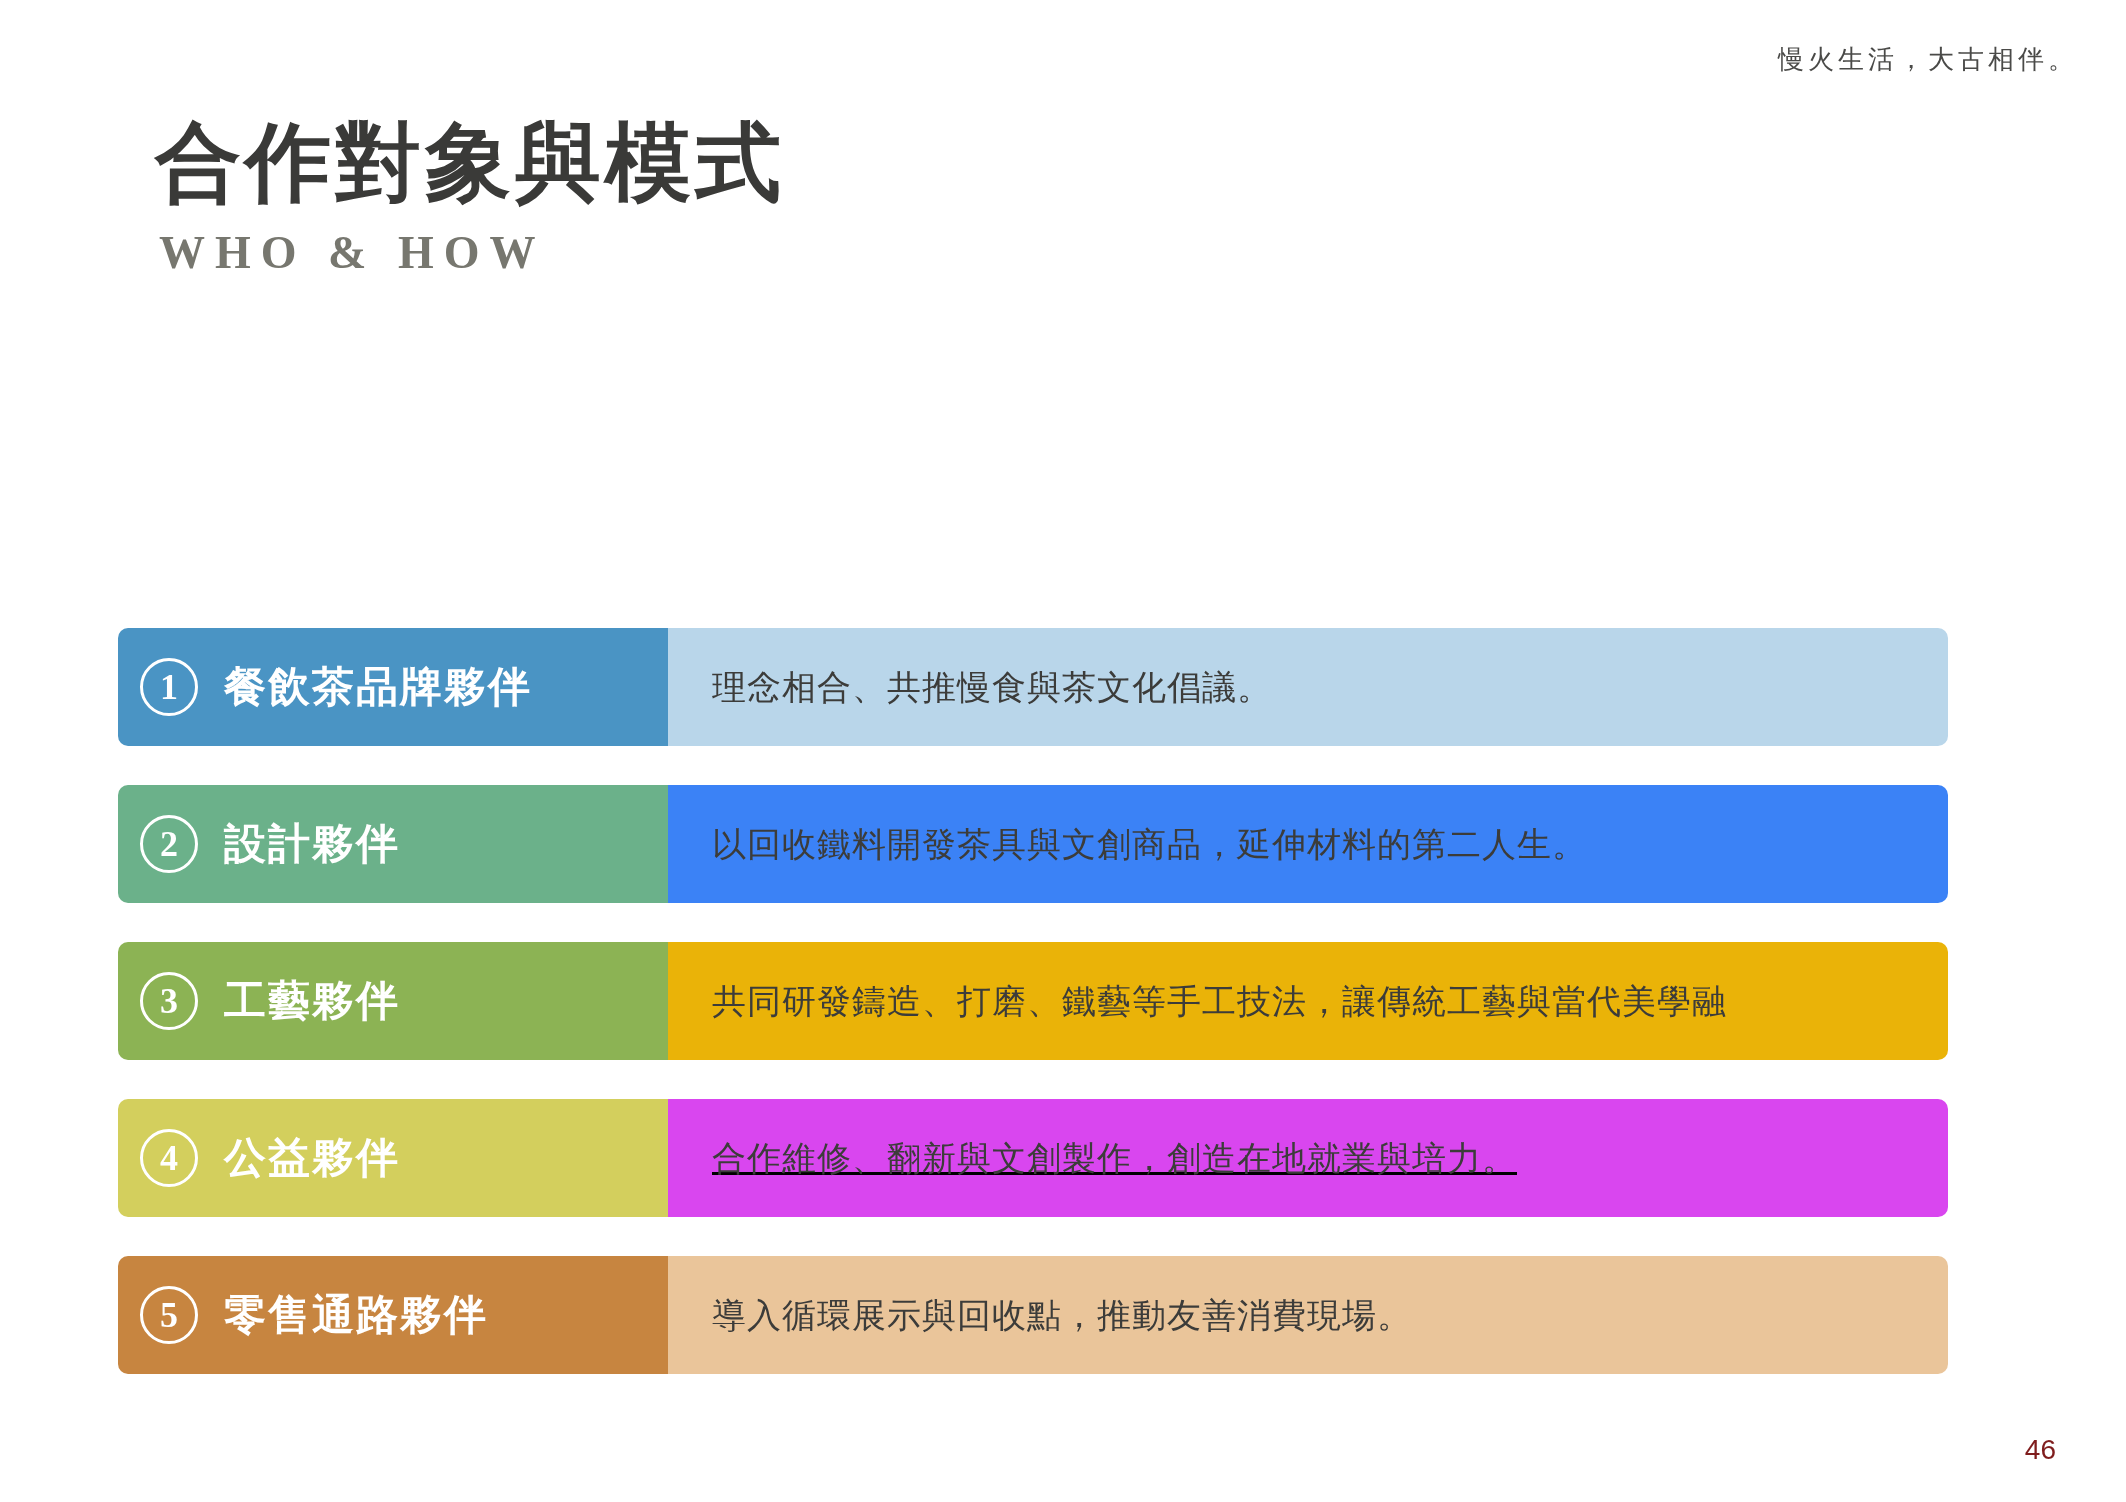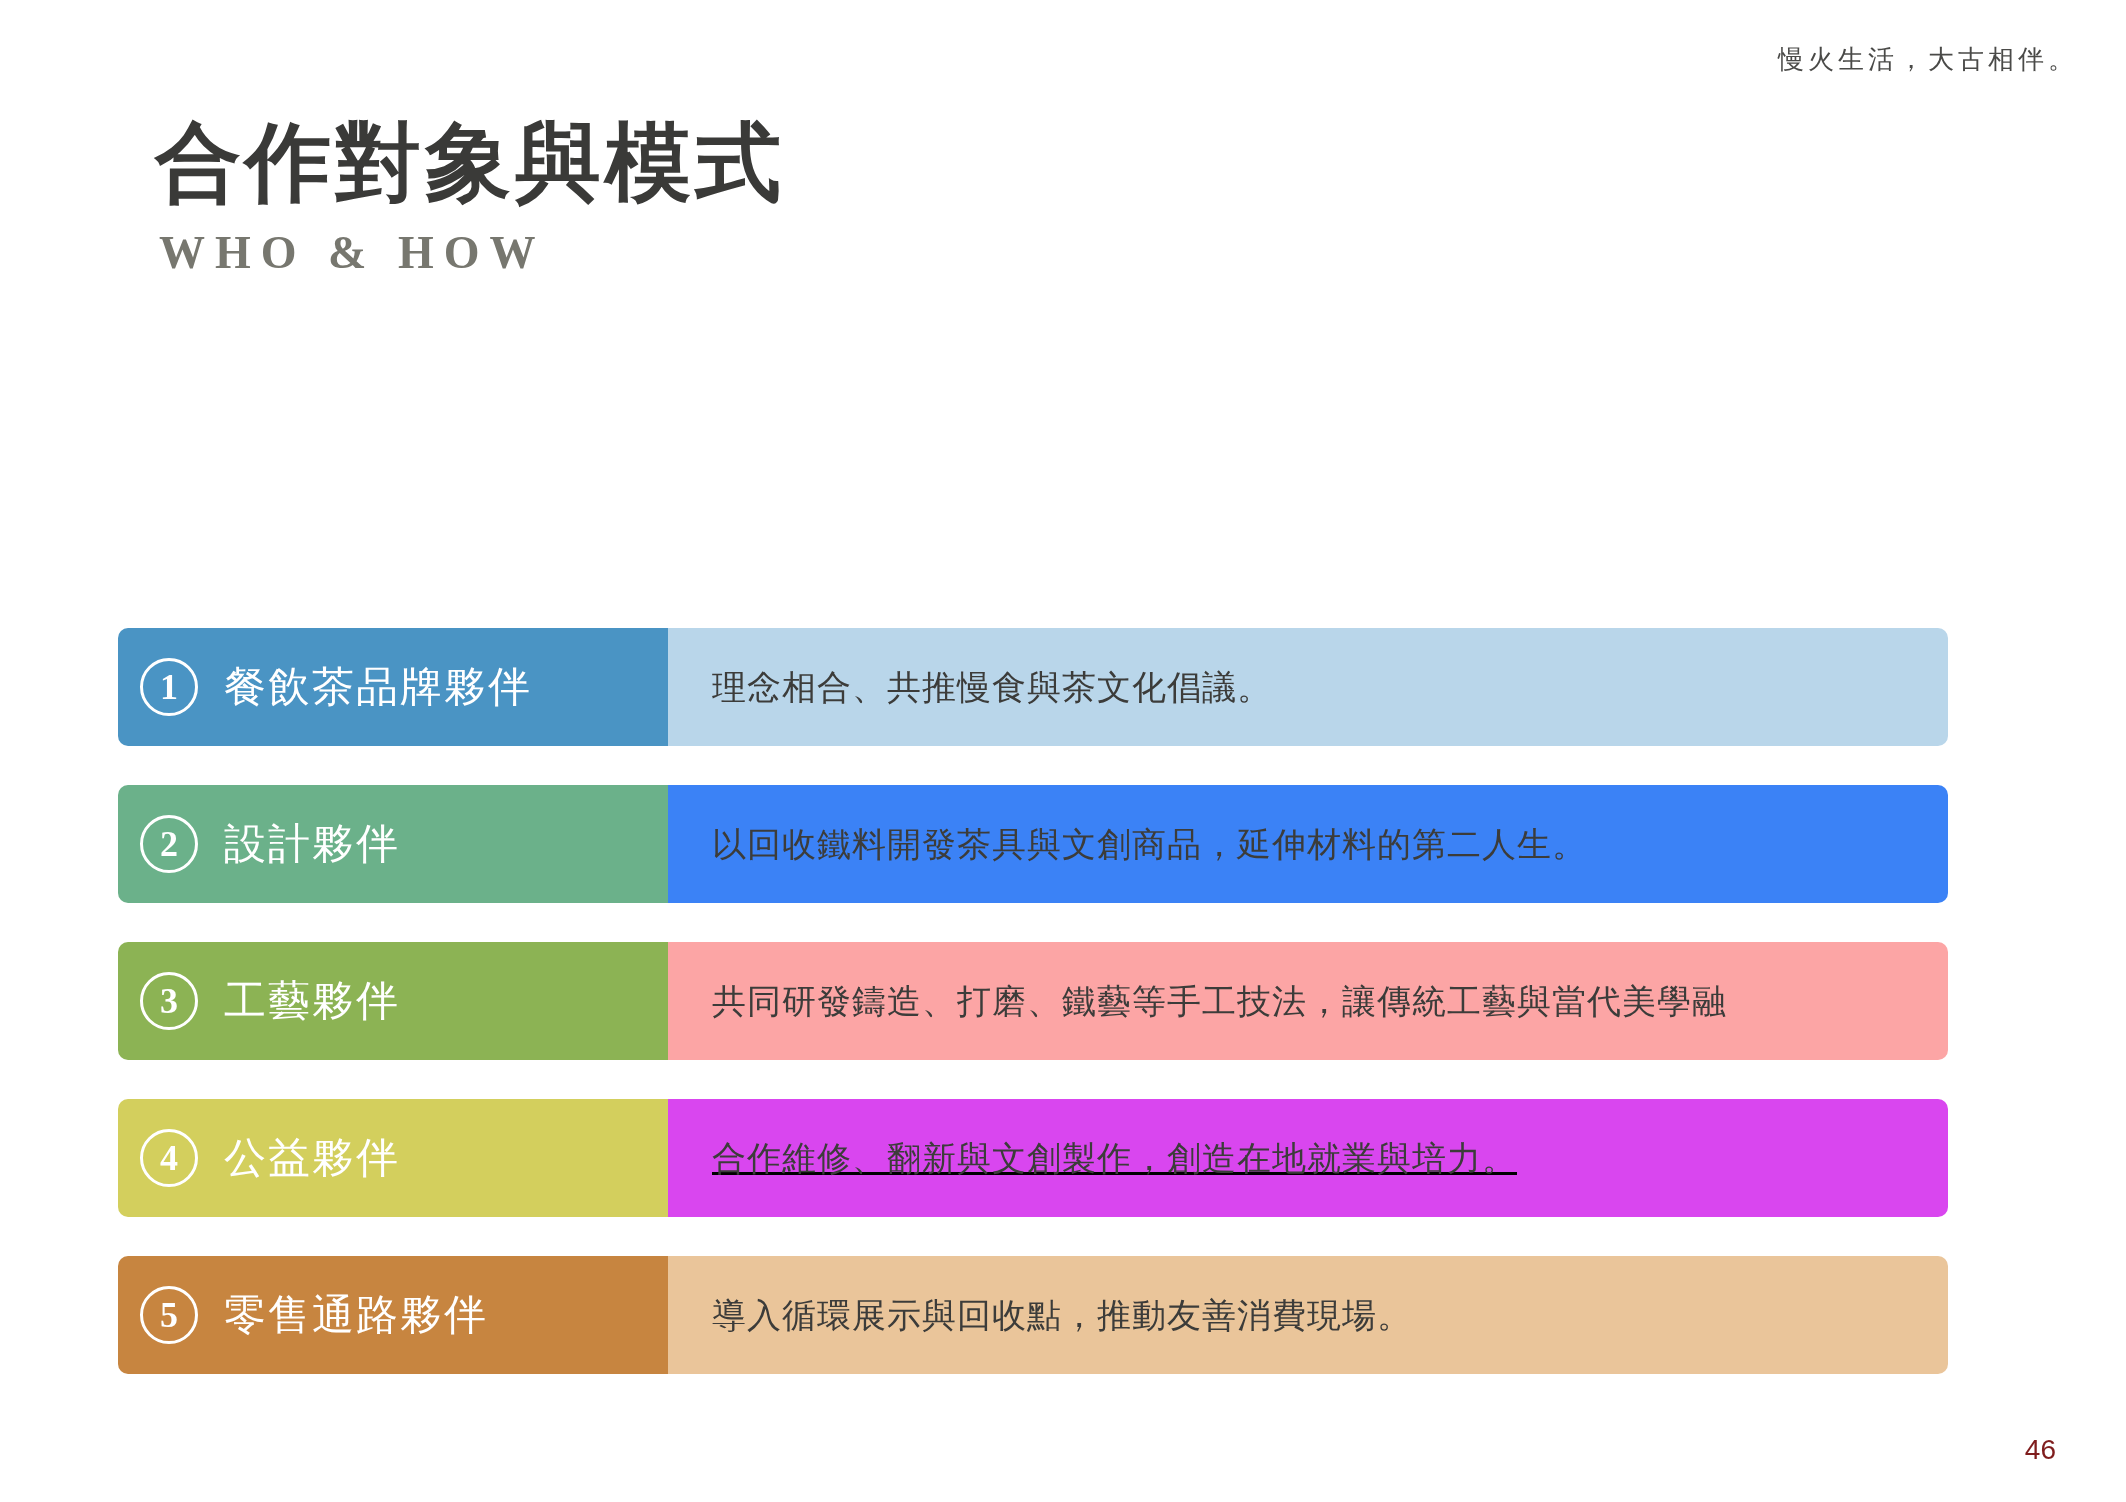--- a/index.html
+++ b/index.html
@@ -98,7 +98,7 @@
   .row-label {
     font-family: "Liberation Serif", serif;
     font-size: 42px;
-    font-weight: 400;
+    font-weight: 700;
     color: #ffffff;
     letter-spacing: 2px;
     white-space: nowrap;

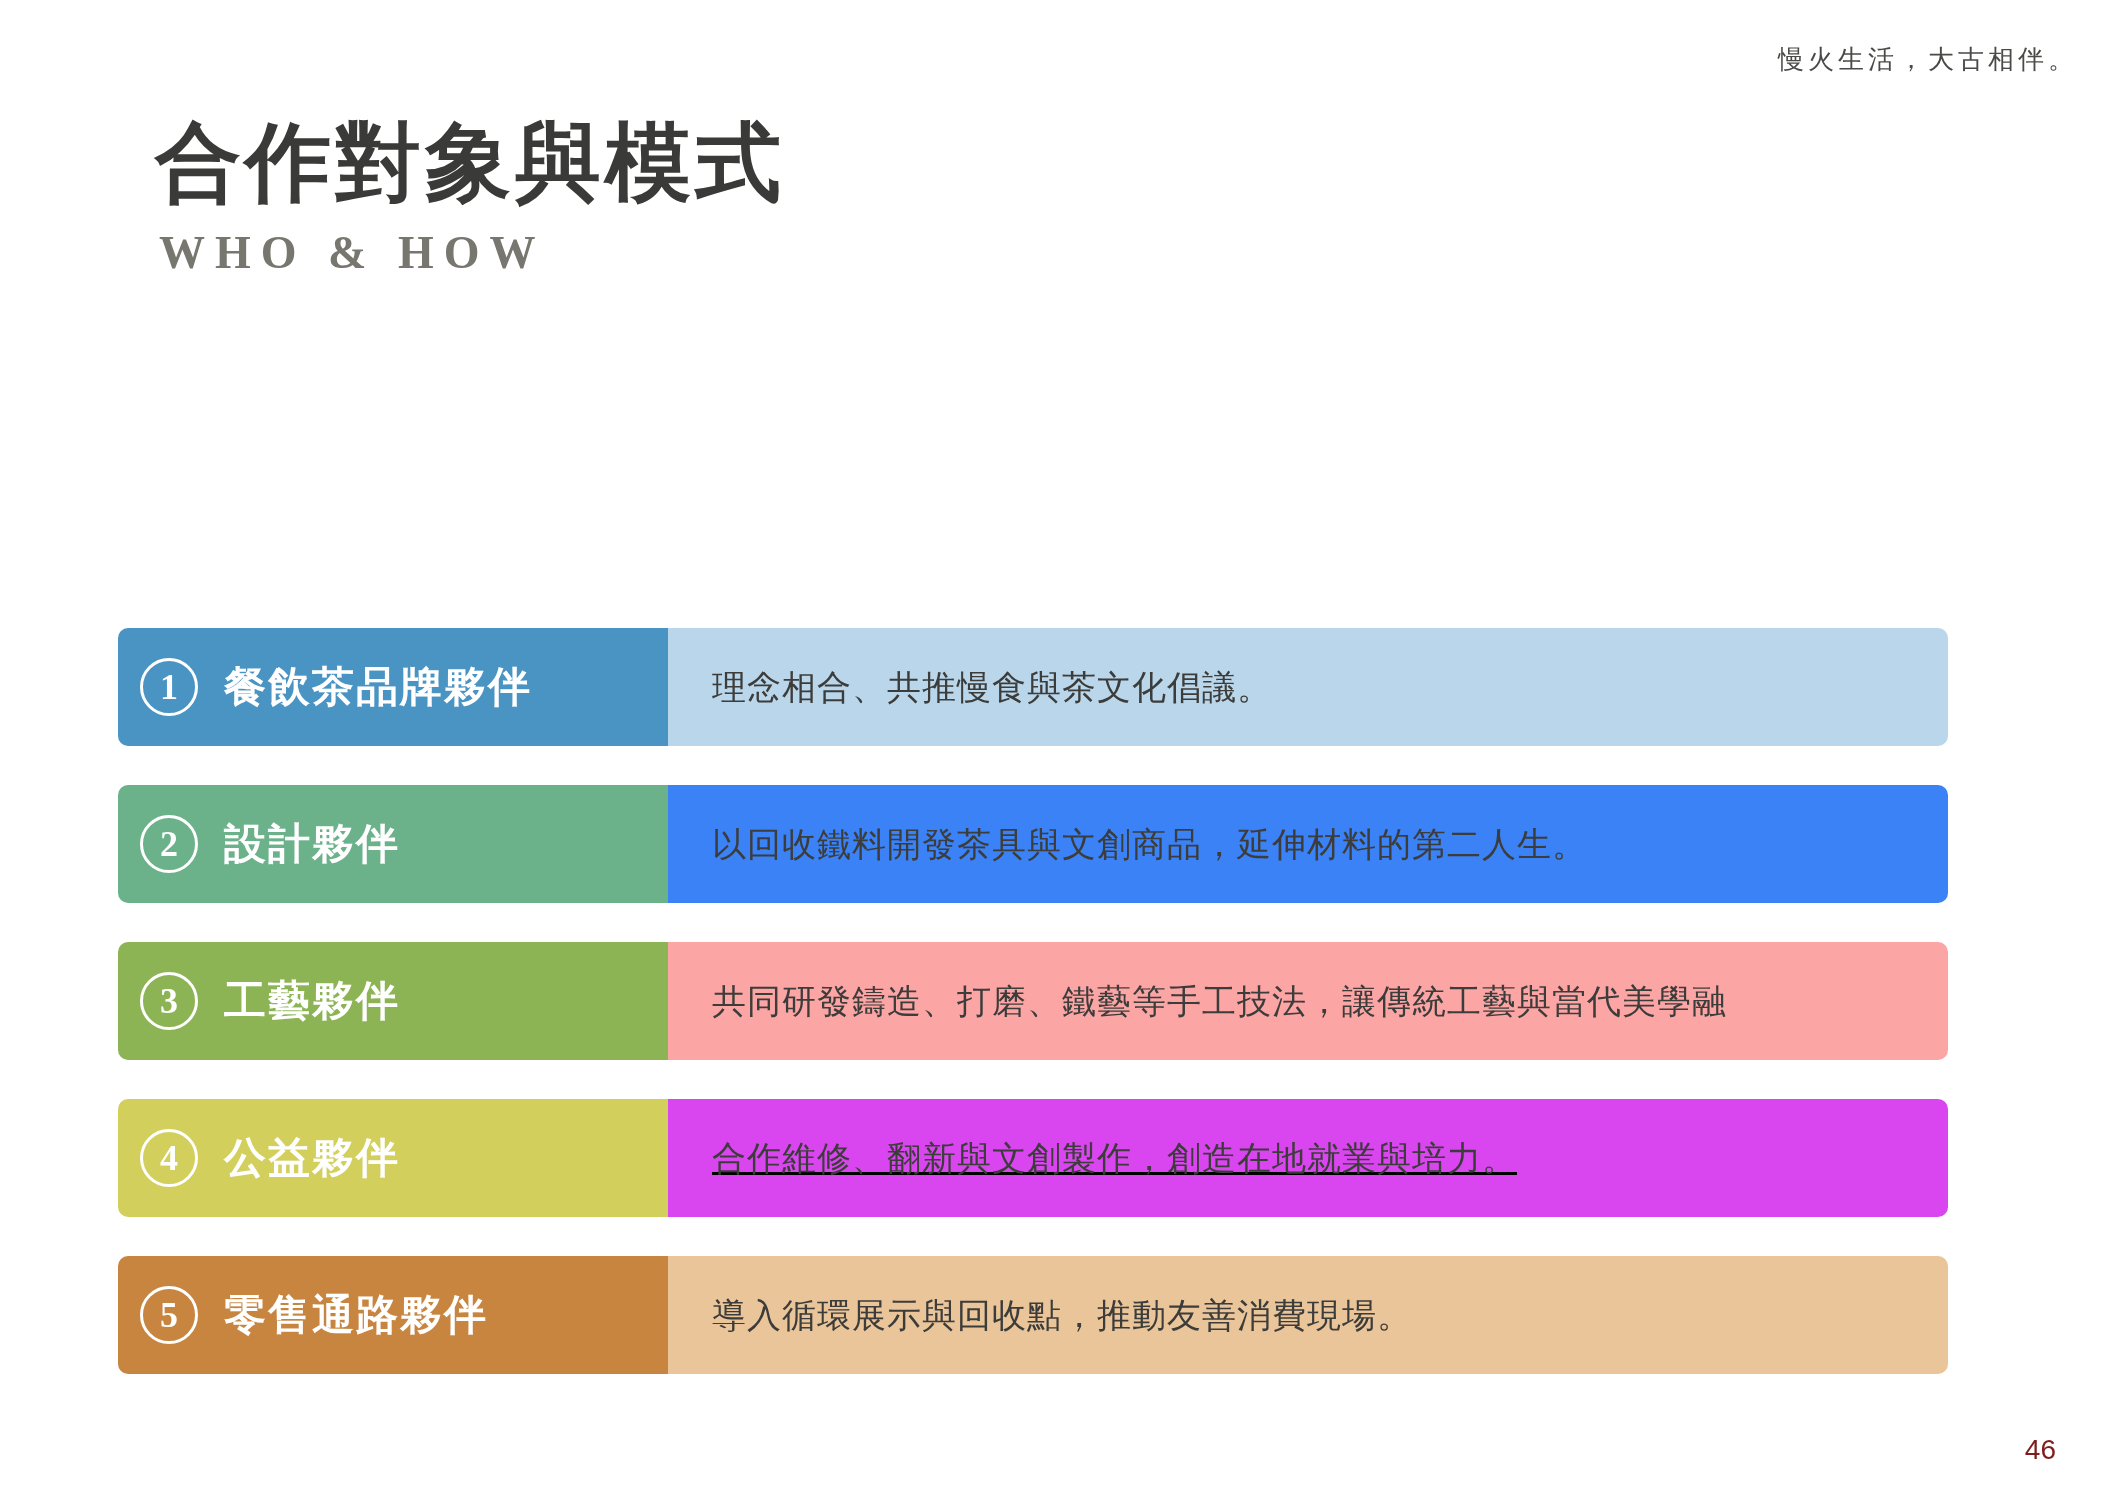--- a/index.html
+++ b/index.html
@@ -163,7 +163,7 @@
         <div class="num-badge">3</div>
         <div class="row-label">工藝夥伴</div>
       </div>
-      <div class="row-right" style="background: #fca5a5;">
+      <div class="row-right" style="background: #eab308;">
         <div class="row-desc">共同研發鑄造、打磨、鐵藝等手工技法，讓傳統工藝與當代美學融</div>
       </div>
     </div>

